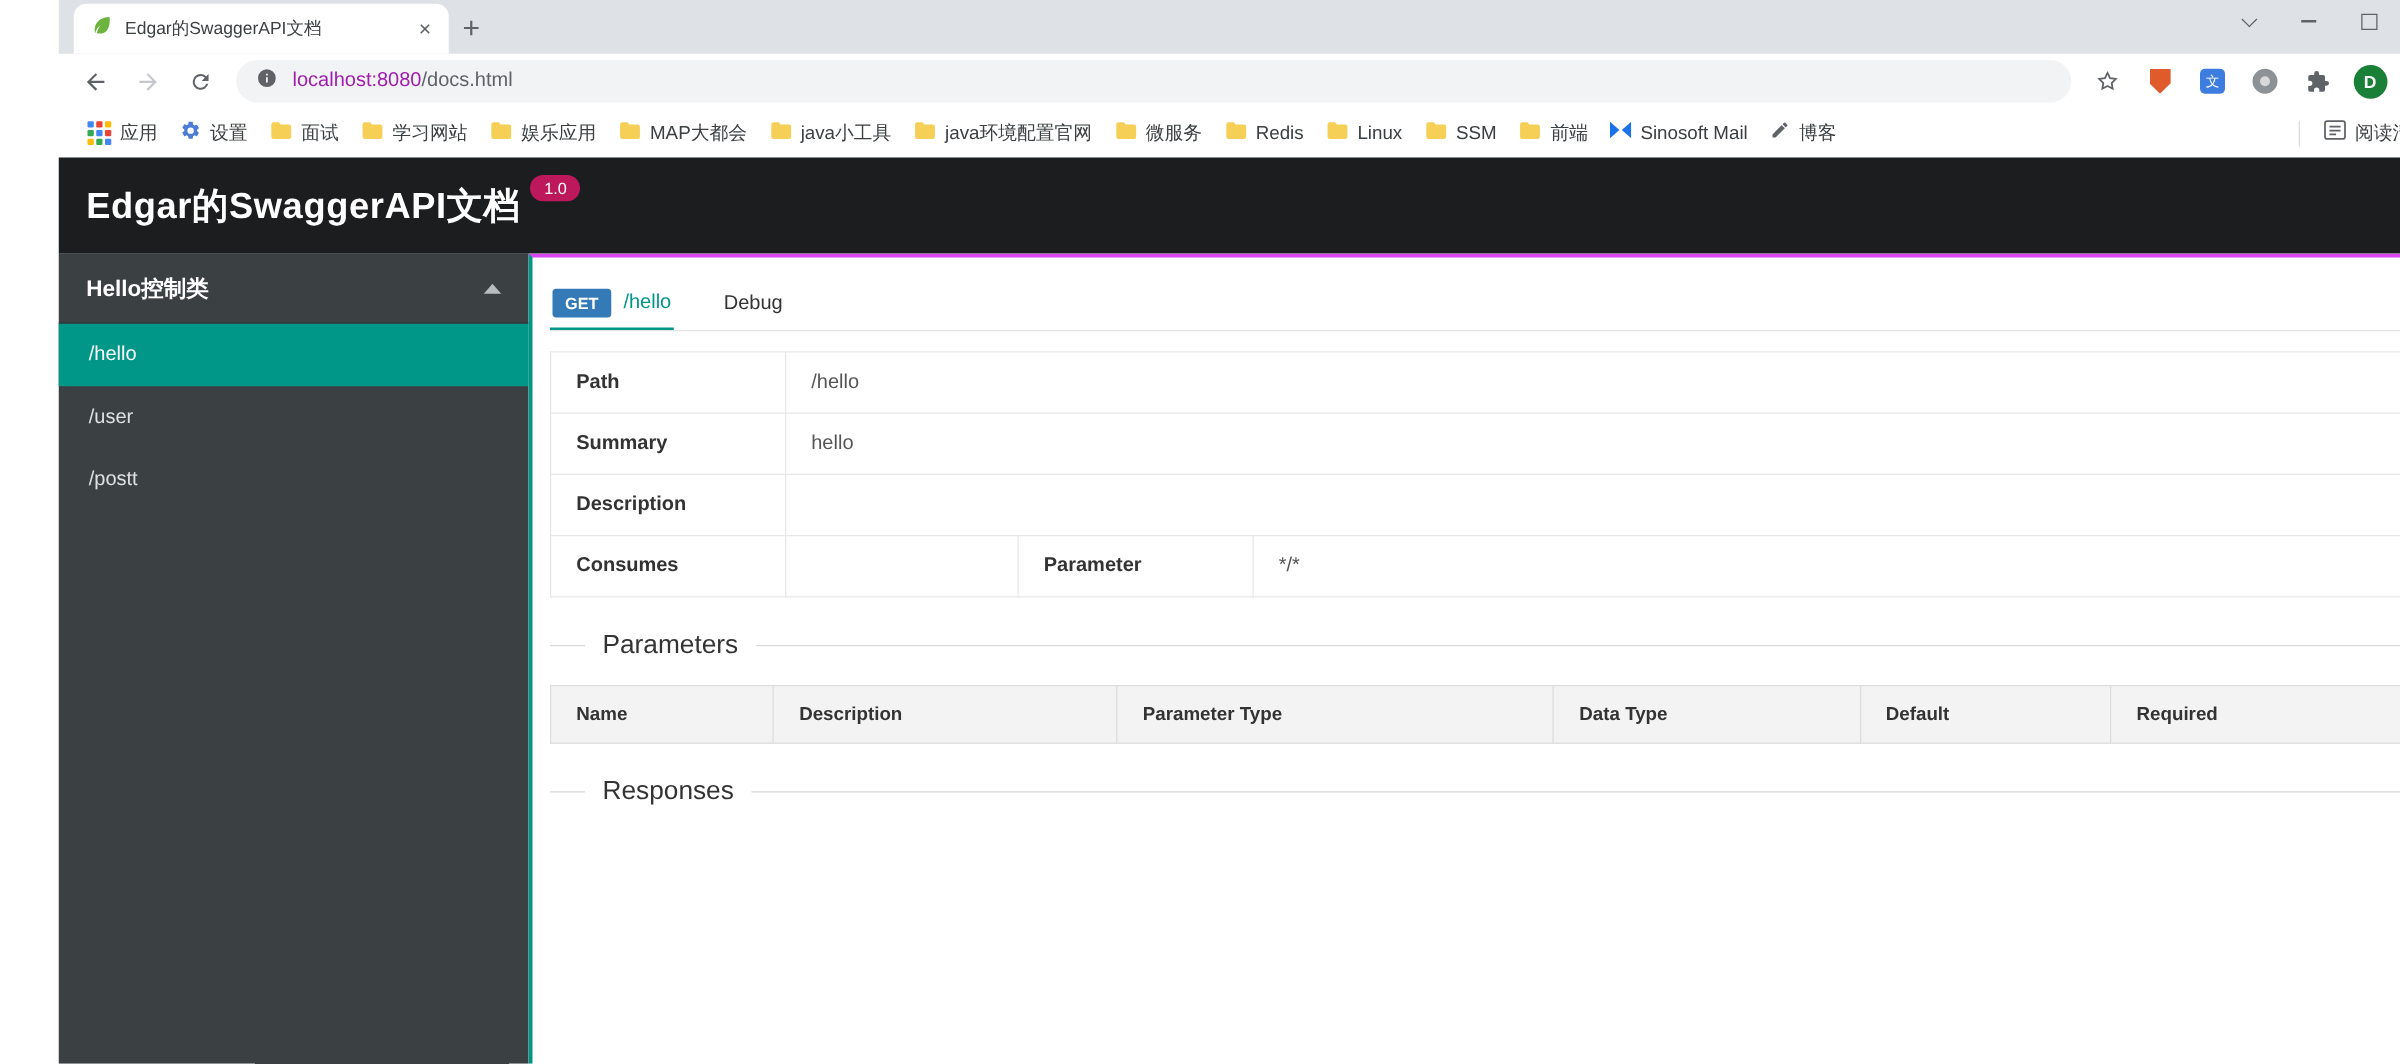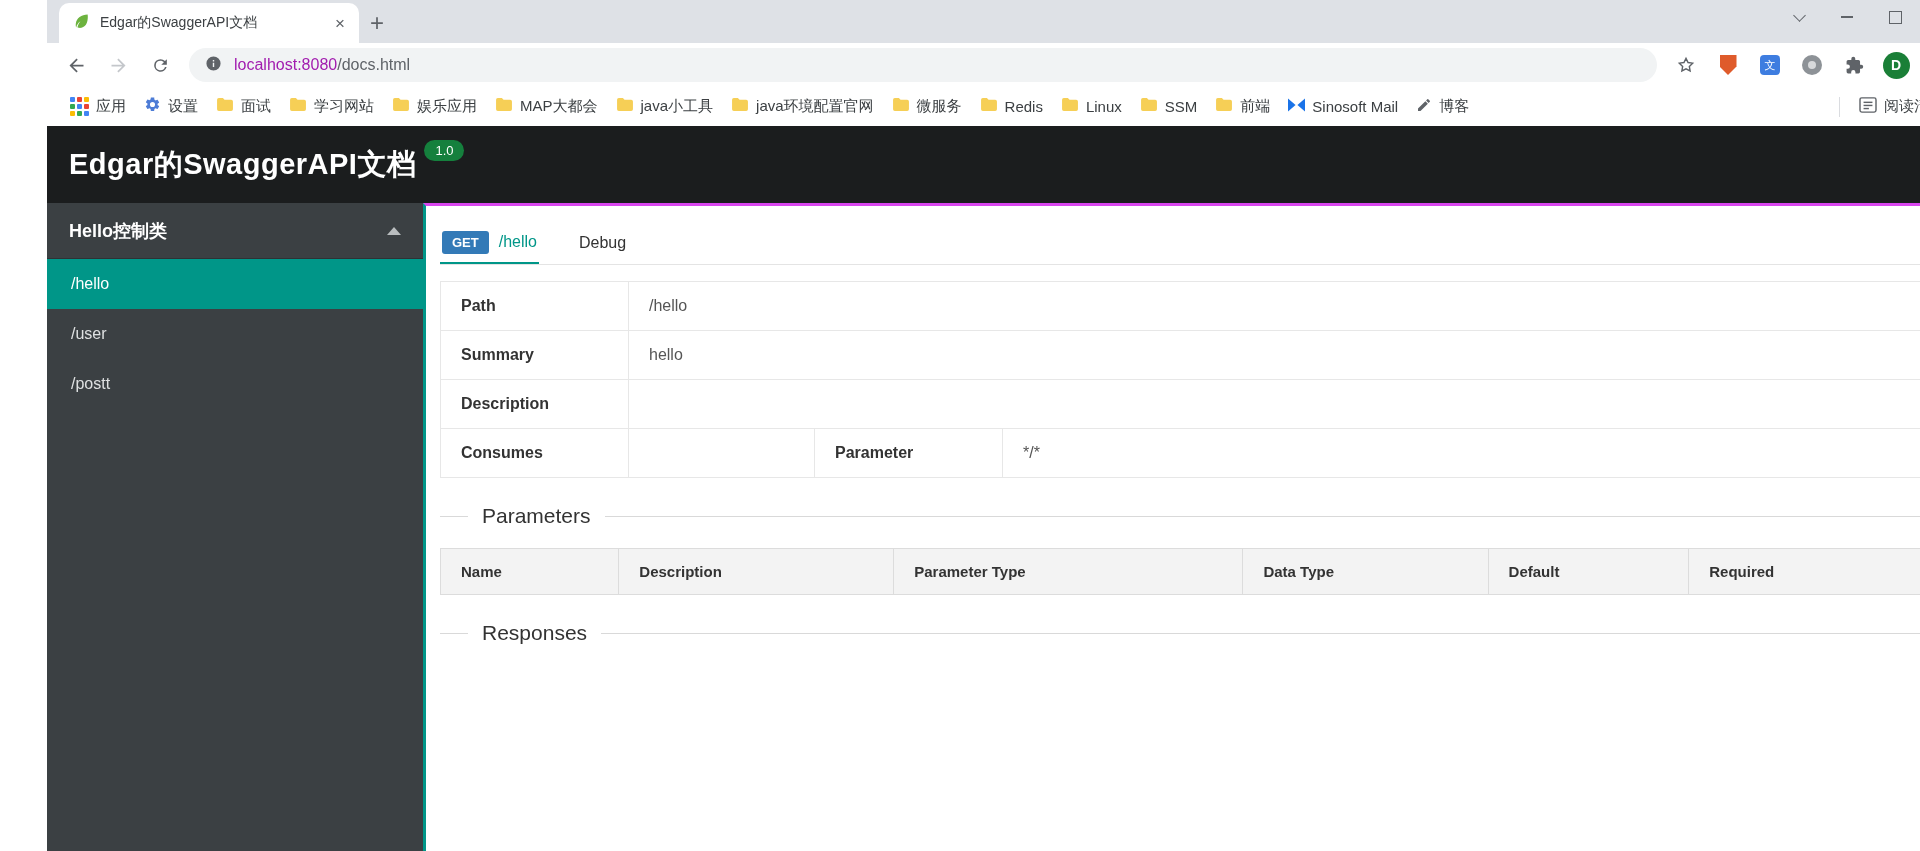--- a/index.html
+++ b/index.html
@@ -61,7 +61,7 @@
   .page-header { height:77px; background:#1b1d1e; display:flex; align-items:center;
                  padding-left:22px; flex:none; }
   .page-title { font-size:29px; font-weight:bold; color:#fff; letter-spacing:.5px; }
-  .version-badge { background:#15803d; color:#fff; font-size:13px; padding:3px 11px;
+  .version-badge { background:#be185d; color:#fff; font-size:13px; padding:3px 11px;
                    border-radius:12px; margin-left:8px; display:inline-block; transform:translateY(-14px); }
 
   .page-body { flex:1; display:flex; min-height:0; }

